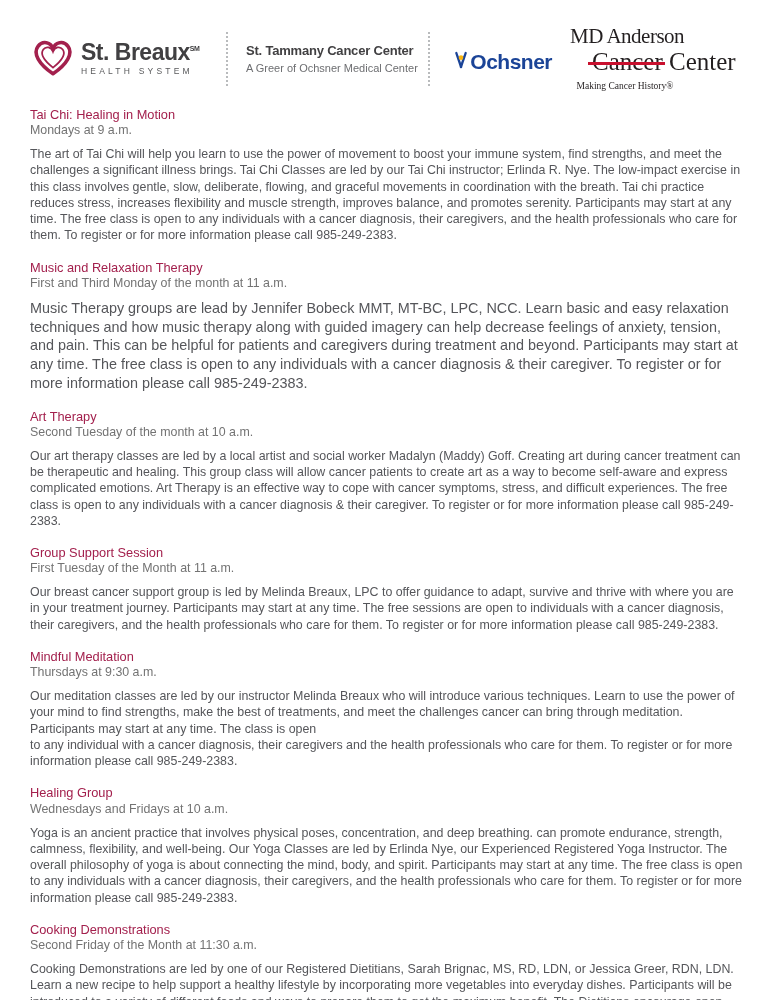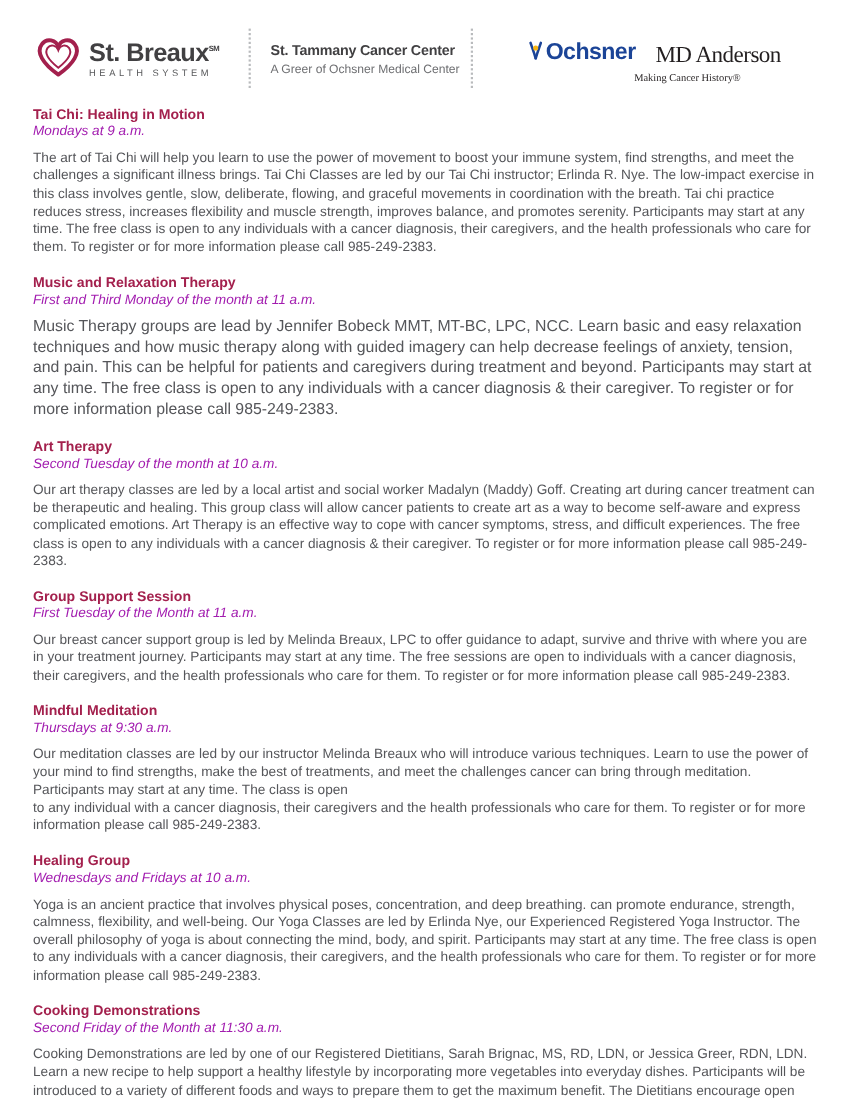--- a/index.html
+++ b/index.html
@@ -86,6 +86,10 @@
         </span>
         <span class="mda">
           <div class="mda-l1">MD Anderson</div>
+          <div class="mda-l2">
+            <span class="struck">Cancer</span>
+            <span>Center</span>
+          </div>
         </span>
       </div>
       <div class="omda-tagline">Making Cancer History®</div>

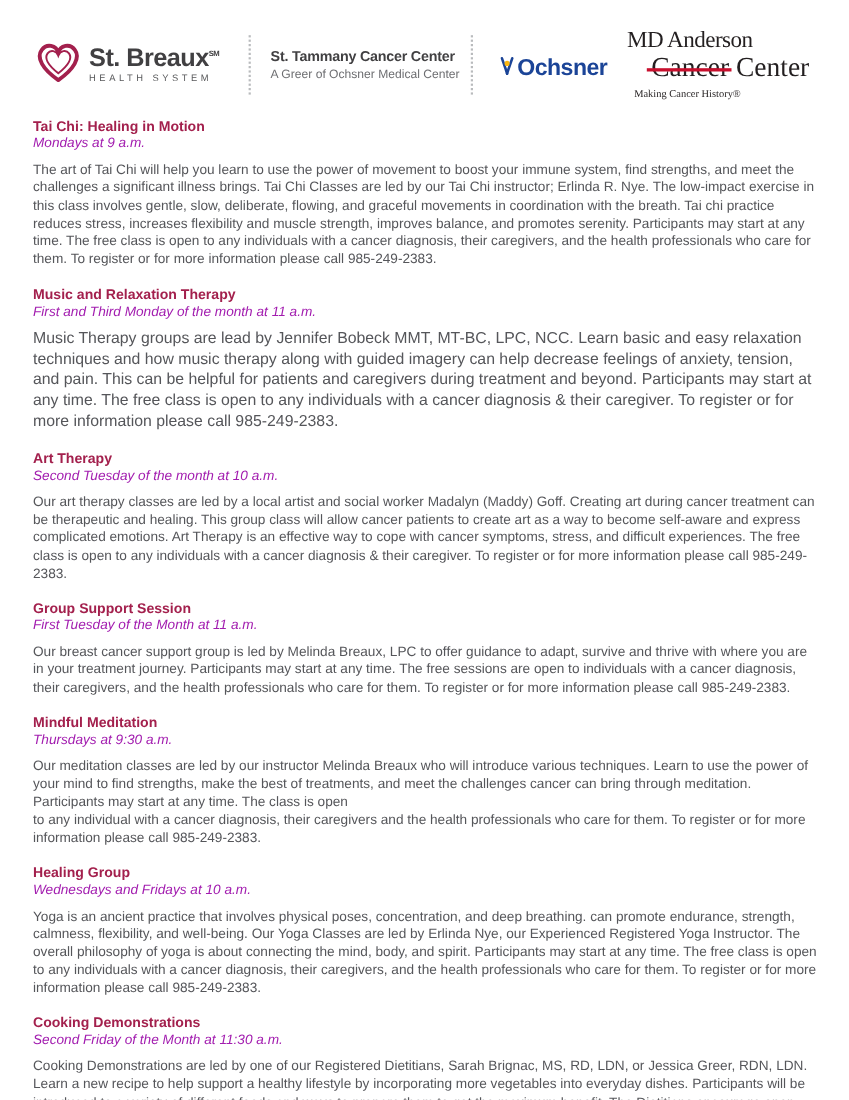--- a/index.html
+++ b/index.html
@@ -38,7 +38,7 @@
 
   
   .section { margin-top:16px; }
-  .sec-title { font-size:12.8px; font-weight:bold; color:#a3204d; line-height:1.18; }
+  .sec-title { font-size:12.8px; font-weight:normal; color:#a3204d; line-height:1.18; }
   .sec-sched { font-size:12.4px; color:#a21caf; line-height:1.22; margin-top:1px;font-style:italic; }
   .sec-body  { font-size:12.4px; color:#55565a; line-height:1.31; margin-top:8px; white-space:pre-line; }
   .sec-body.large { font-size:14.4px; line-height:1.3; }

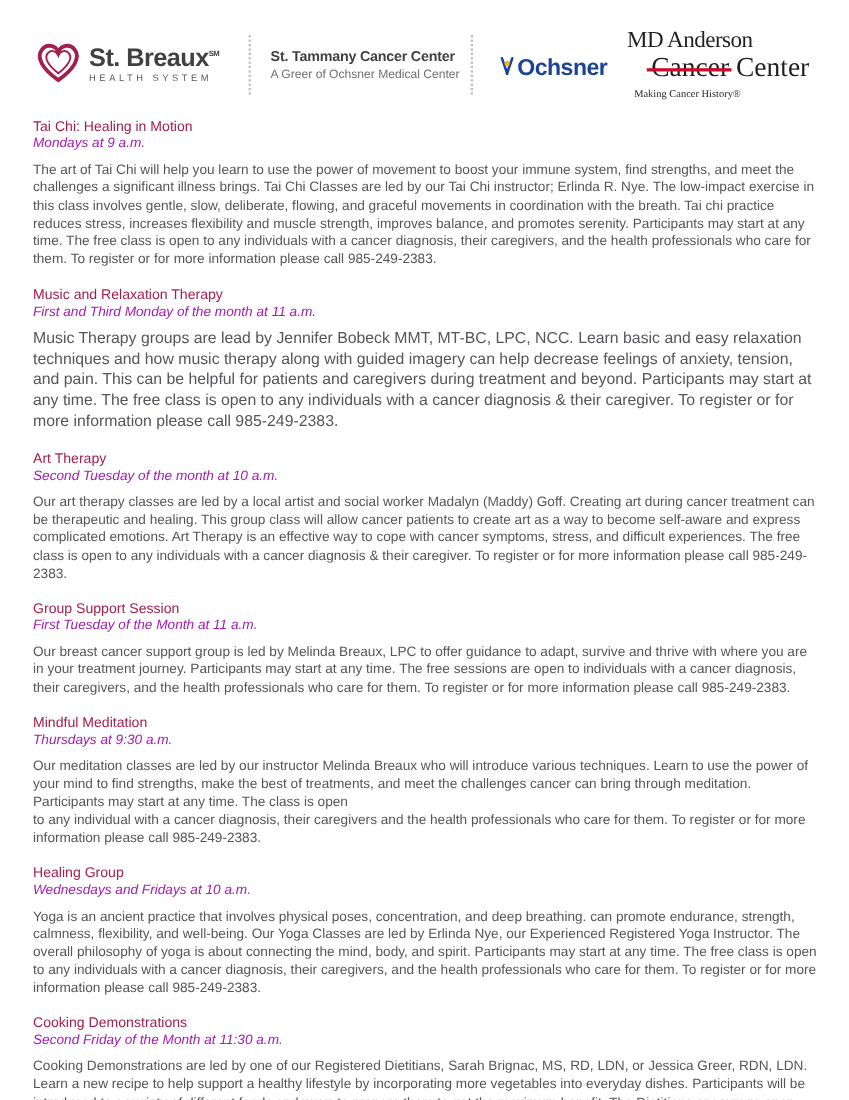--- a/index.html
+++ b/index.html
@@ -39,7 +39,7 @@
   
   .section { margin-top:16px; }
   .sec-title { font-size:12.8px; font-weight:normal; color:#a3204d; line-height:1.18; }
-  .sec-sched { font-size:12.4px; color:#a21caf; line-height:1.22; margin-top:1px;font-style:italic; }
+  .sec-sched { font-size:12.4px; color:#737373; line-height:1.22; margin-top:1px; }
   .sec-body  { font-size:12.4px; color:#55565a; line-height:1.31; margin-top:8px; white-space:pre-line; }
   .sec-body.large { font-size:14.4px; line-height:1.3; }
 </style>

